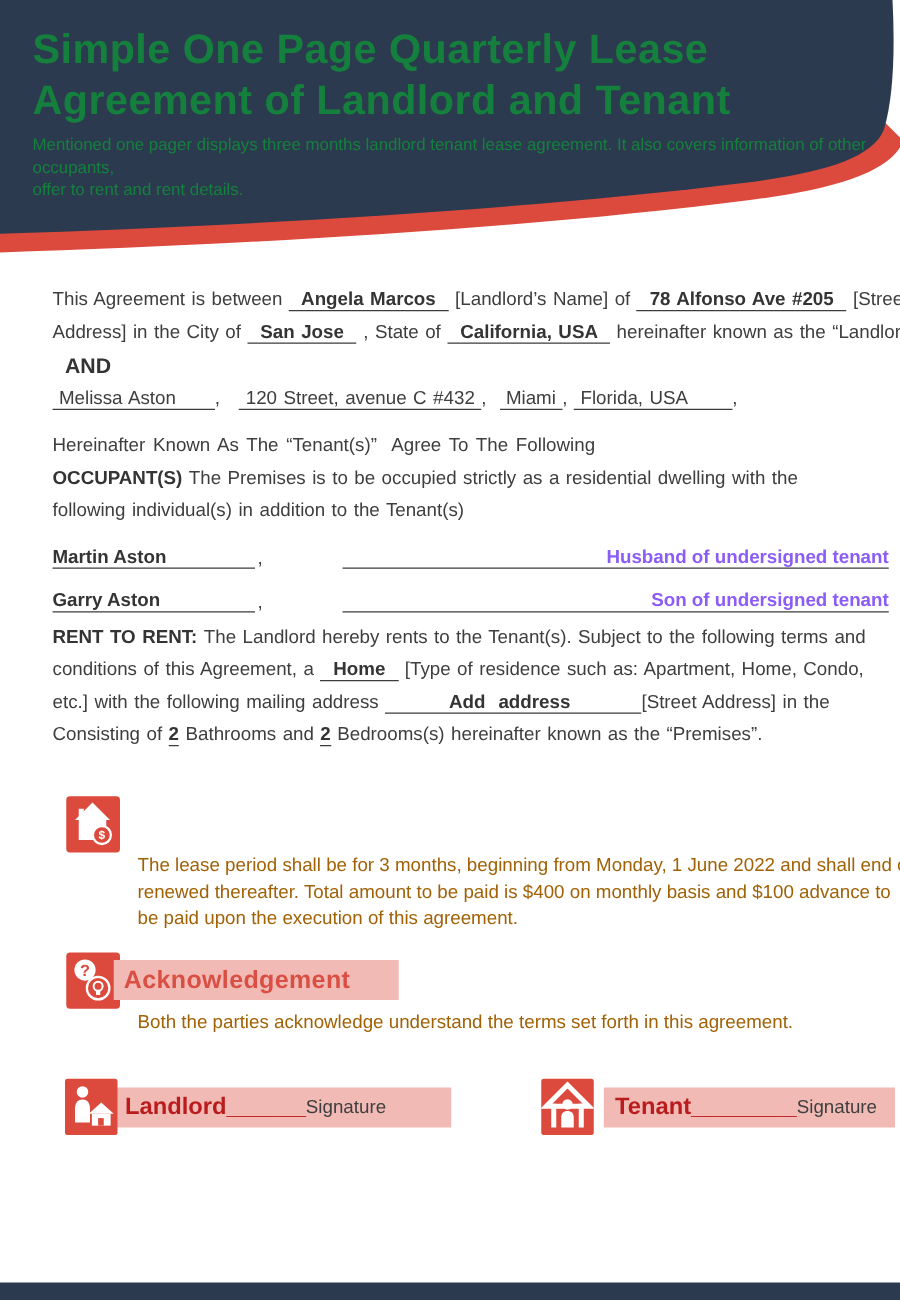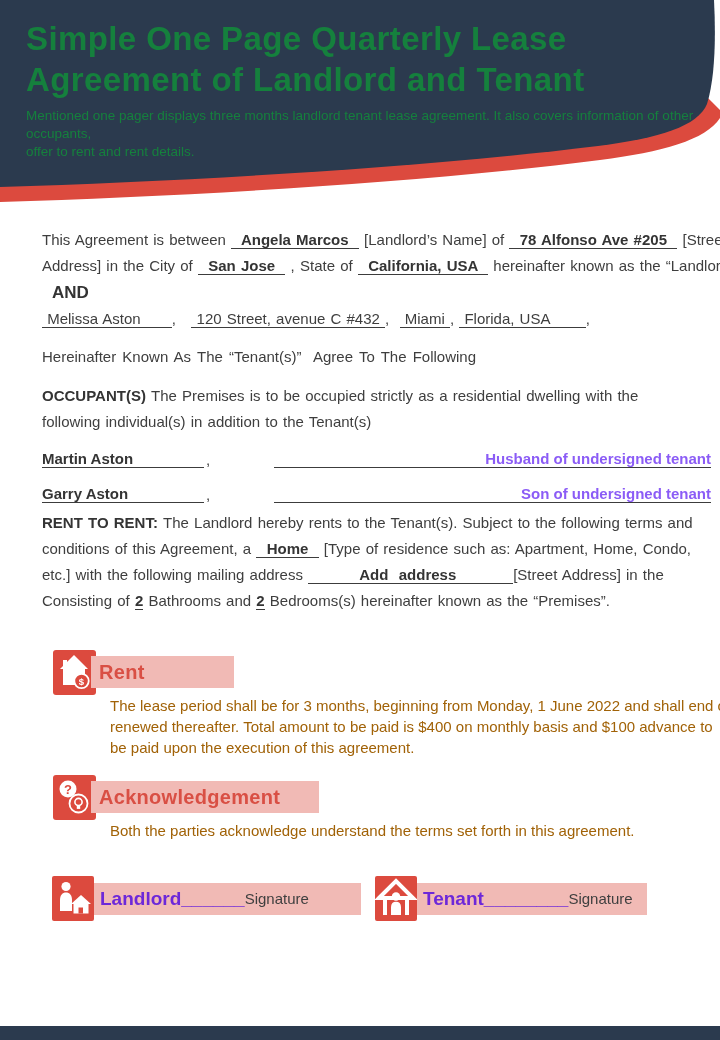--- a/index.html
+++ b/index.html
@@ -21,7 +21,7 @@
   .and-heading { margin-top:2px; margin-left:10px; font-size:17px; font-weight:bold; color:#333; line-height:24px; }
   .tenant-line { margin-top:1px; }
   .known-line { margin-top:12px; font-size:15px; line-height:26px; word-spacing:2px; white-space:pre; }
-  .occ-para { margin-top:13px; }
+  .occ-para { }
   .occ-row { display:flex; align-items:flex-end; margin-top:9px; height:24px; font-size:15px; }
   .occ-row + .occ-row { margin-top:11px; }
   .occ-name { display:inline-block; width:162px; font-weight:bold; color:#343434; border-bottom:1.6px solid #3c3c3c; }

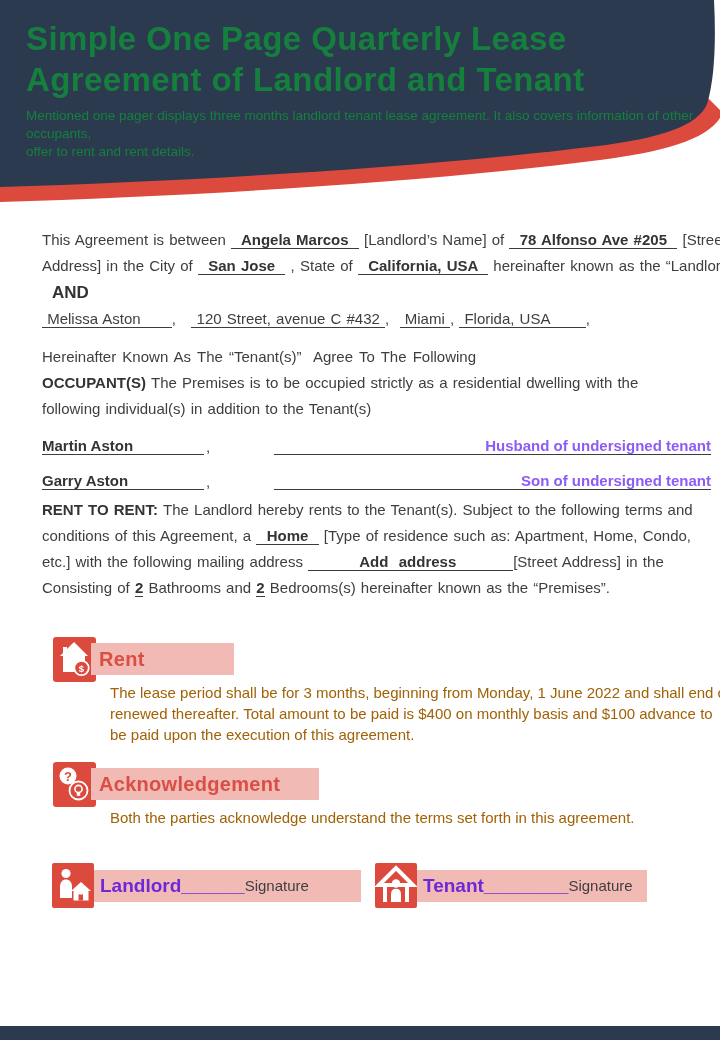--- a/index.html
+++ b/index.html
@@ -110,9 +110,6 @@
           <text x="28.5" y="34.6" font-family="Liberation Sans, sans-serif" font-size="9.5" font-weight="bold" fill="#fff" text-anchor="middle">$</text>
         </svg>
       </div>
-      <div class="pink-bar" style="width:143px;">
-        <span class="section-title">Rent</span>
-      </div>
     </div>
     <div class="section-body">The lease period shall be for 3 months, beginning from Monday,  1 June 2022 and shall end or renewed thereafter.  Total amount to be paid is $400 on monthly basis and $100 advance to be paid upon the execution of this agreement.</div>
 

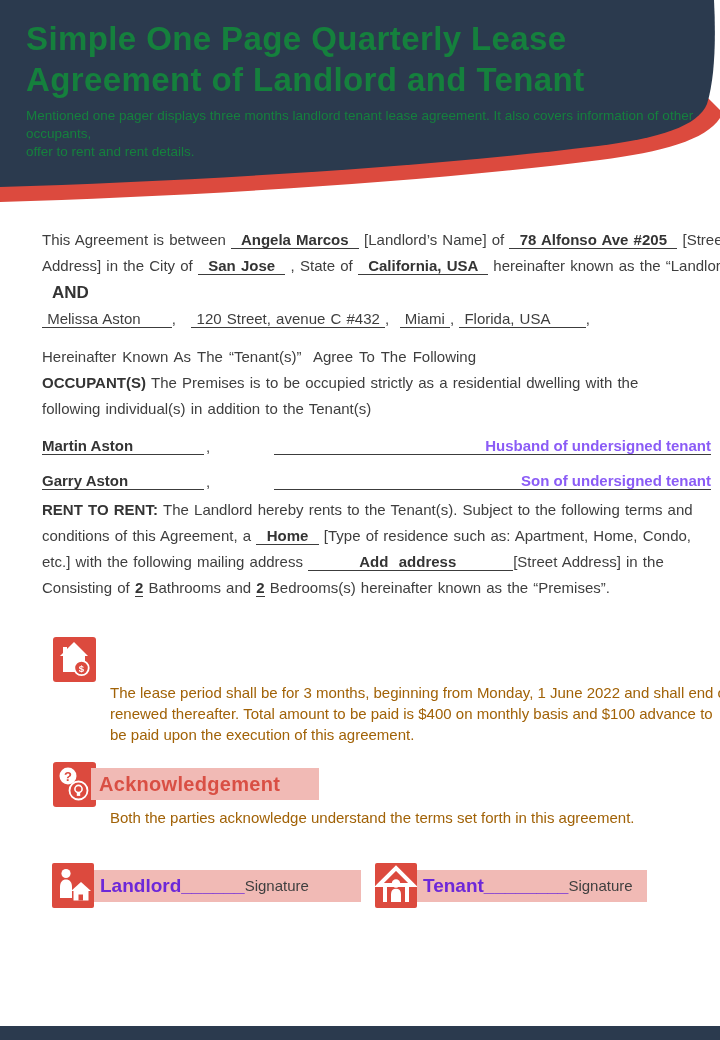--- a/index.html
+++ b/index.html
@@ -43,7 +43,7 @@
   .sig-block.tenant { margin-left:58px; width:263px; }
   .sig-icon { position:relative; z-index:2; width:42px; height:45px; background:#dc4a3e; border-radius:2px; flex:none; }
   .sig-bar { display:flex; align-items:center; height:32px; flex:1; margin-left:-3px; background:#f1bab5; padding:0 10px 0 9px; }
-  .sig-label { font-size:19px; font-weight:bold; color:#6d28d9; white-space:pre; }
+  .sig-label { font-size:19px; font-weight:bold; color:#b91c1c; white-space:pre; }
   .sig-sign { margin-left:auto; font-size:15px; color:#3f3f3f; }
   .sig-block.landlord .sig-sign { margin-right:42px; }
   .sig-block.tenant .sig-sign { margin-right:4px; }

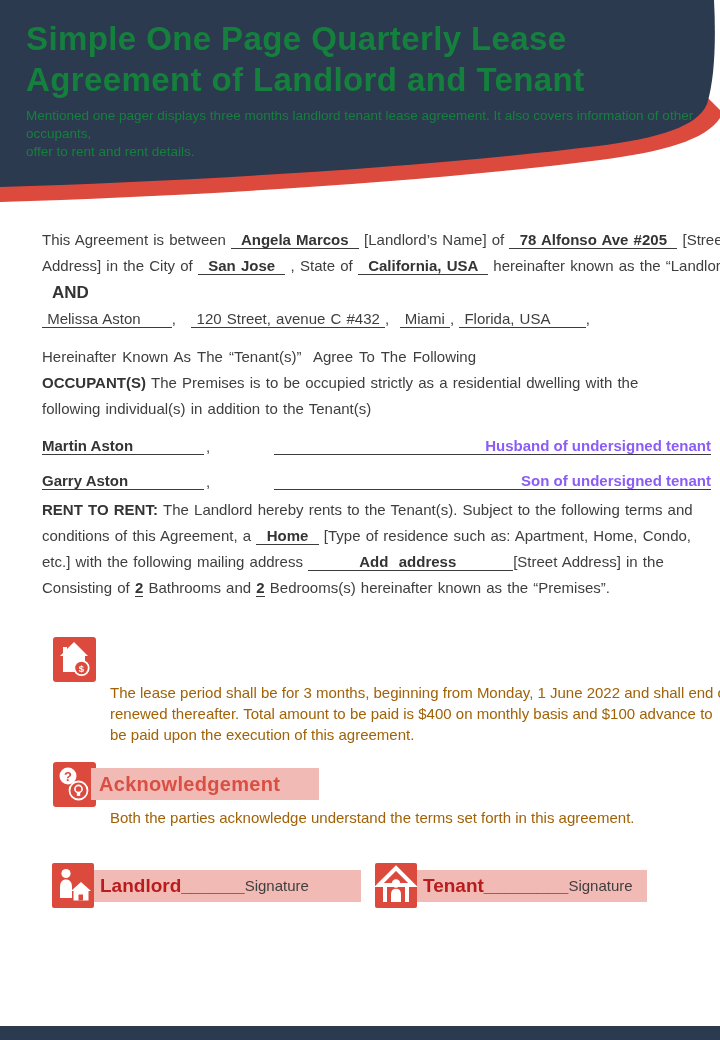--- a/index.html
+++ b/index.html
@@ -40,7 +40,7 @@
   .sig-row { display:flex; margin-top:35px; height:45px; }
   .sig-block { position:relative; display:flex; align-items:center; }
   .sig-block.landlord { margin-left:10px; width:265px; }
-  .sig-block.tenant { margin-left:58px; width:263px; }
+  .sig-block.tenant { margin-left:116px; width:263px;gap:11px; }
   .sig-icon { position:relative; z-index:2; width:42px; height:45px; background:#dc4a3e; border-radius:2px; flex:none; }
   .sig-bar { display:flex; align-items:center; height:32px; flex:1; margin-left:-3px; background:#f1bab5; padding:0 10px 0 9px; }
   .sig-label { font-size:19px; font-weight:bold; color:#b91c1c; white-space:pre; }

